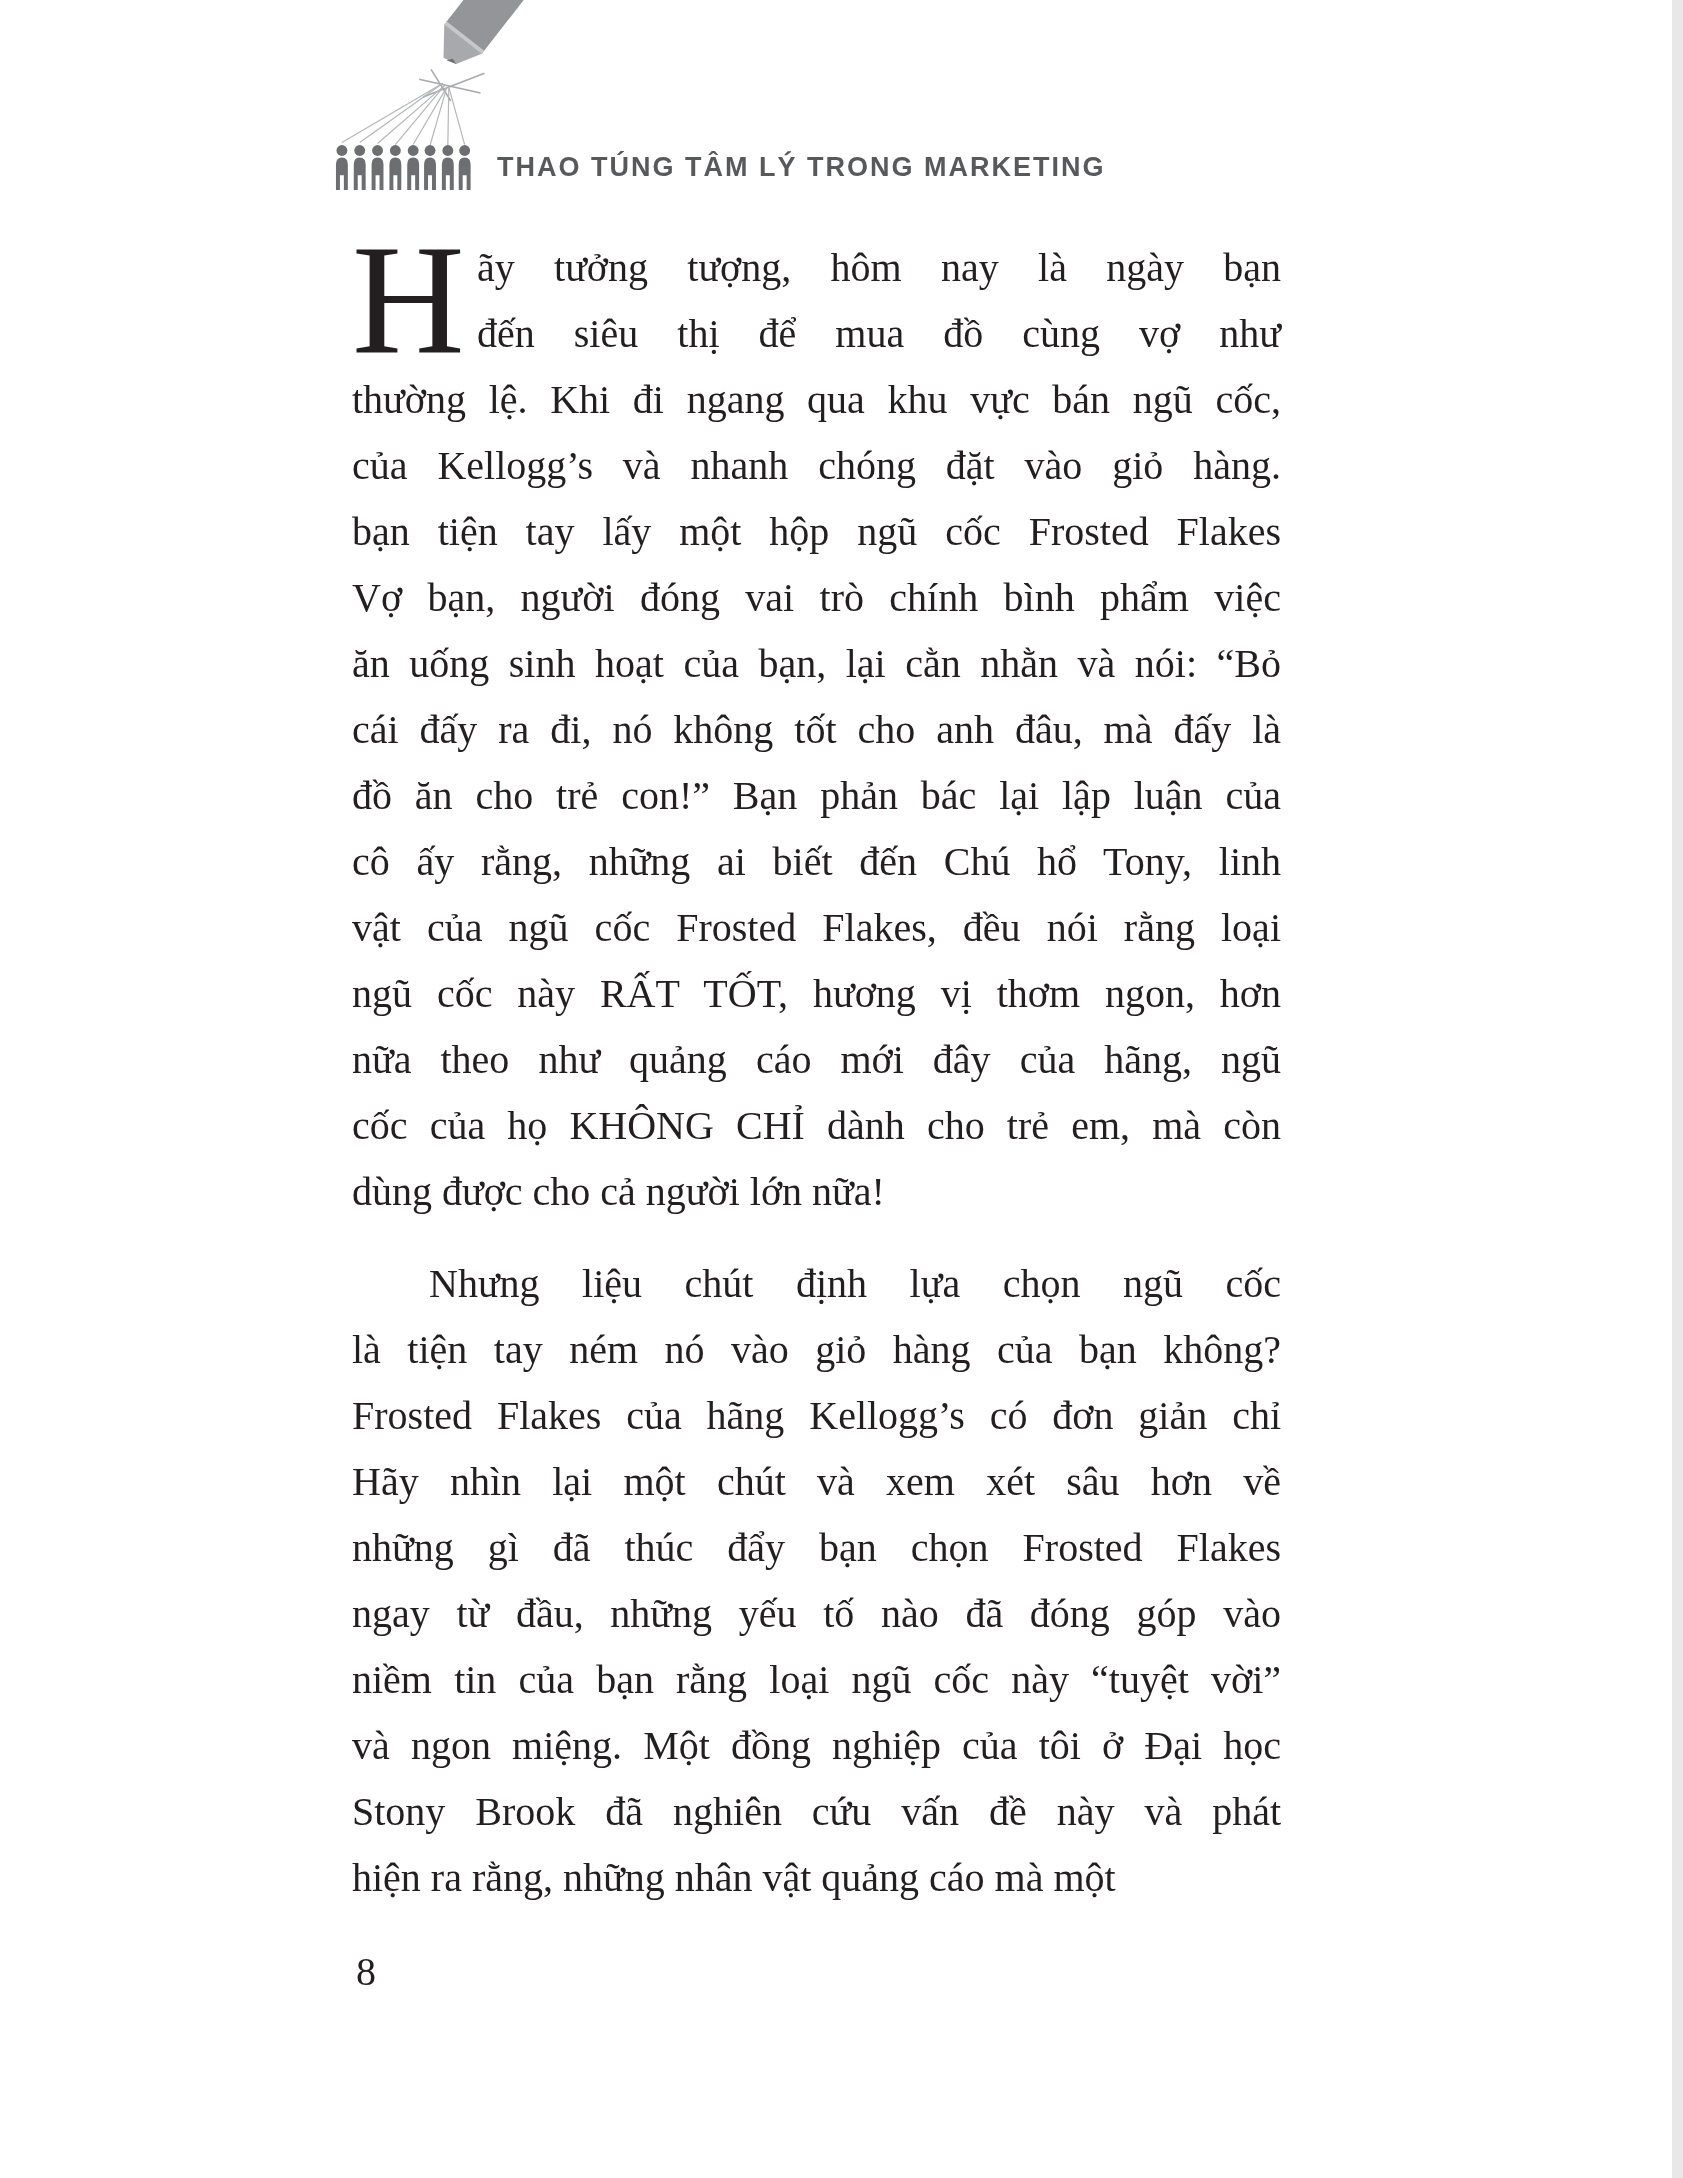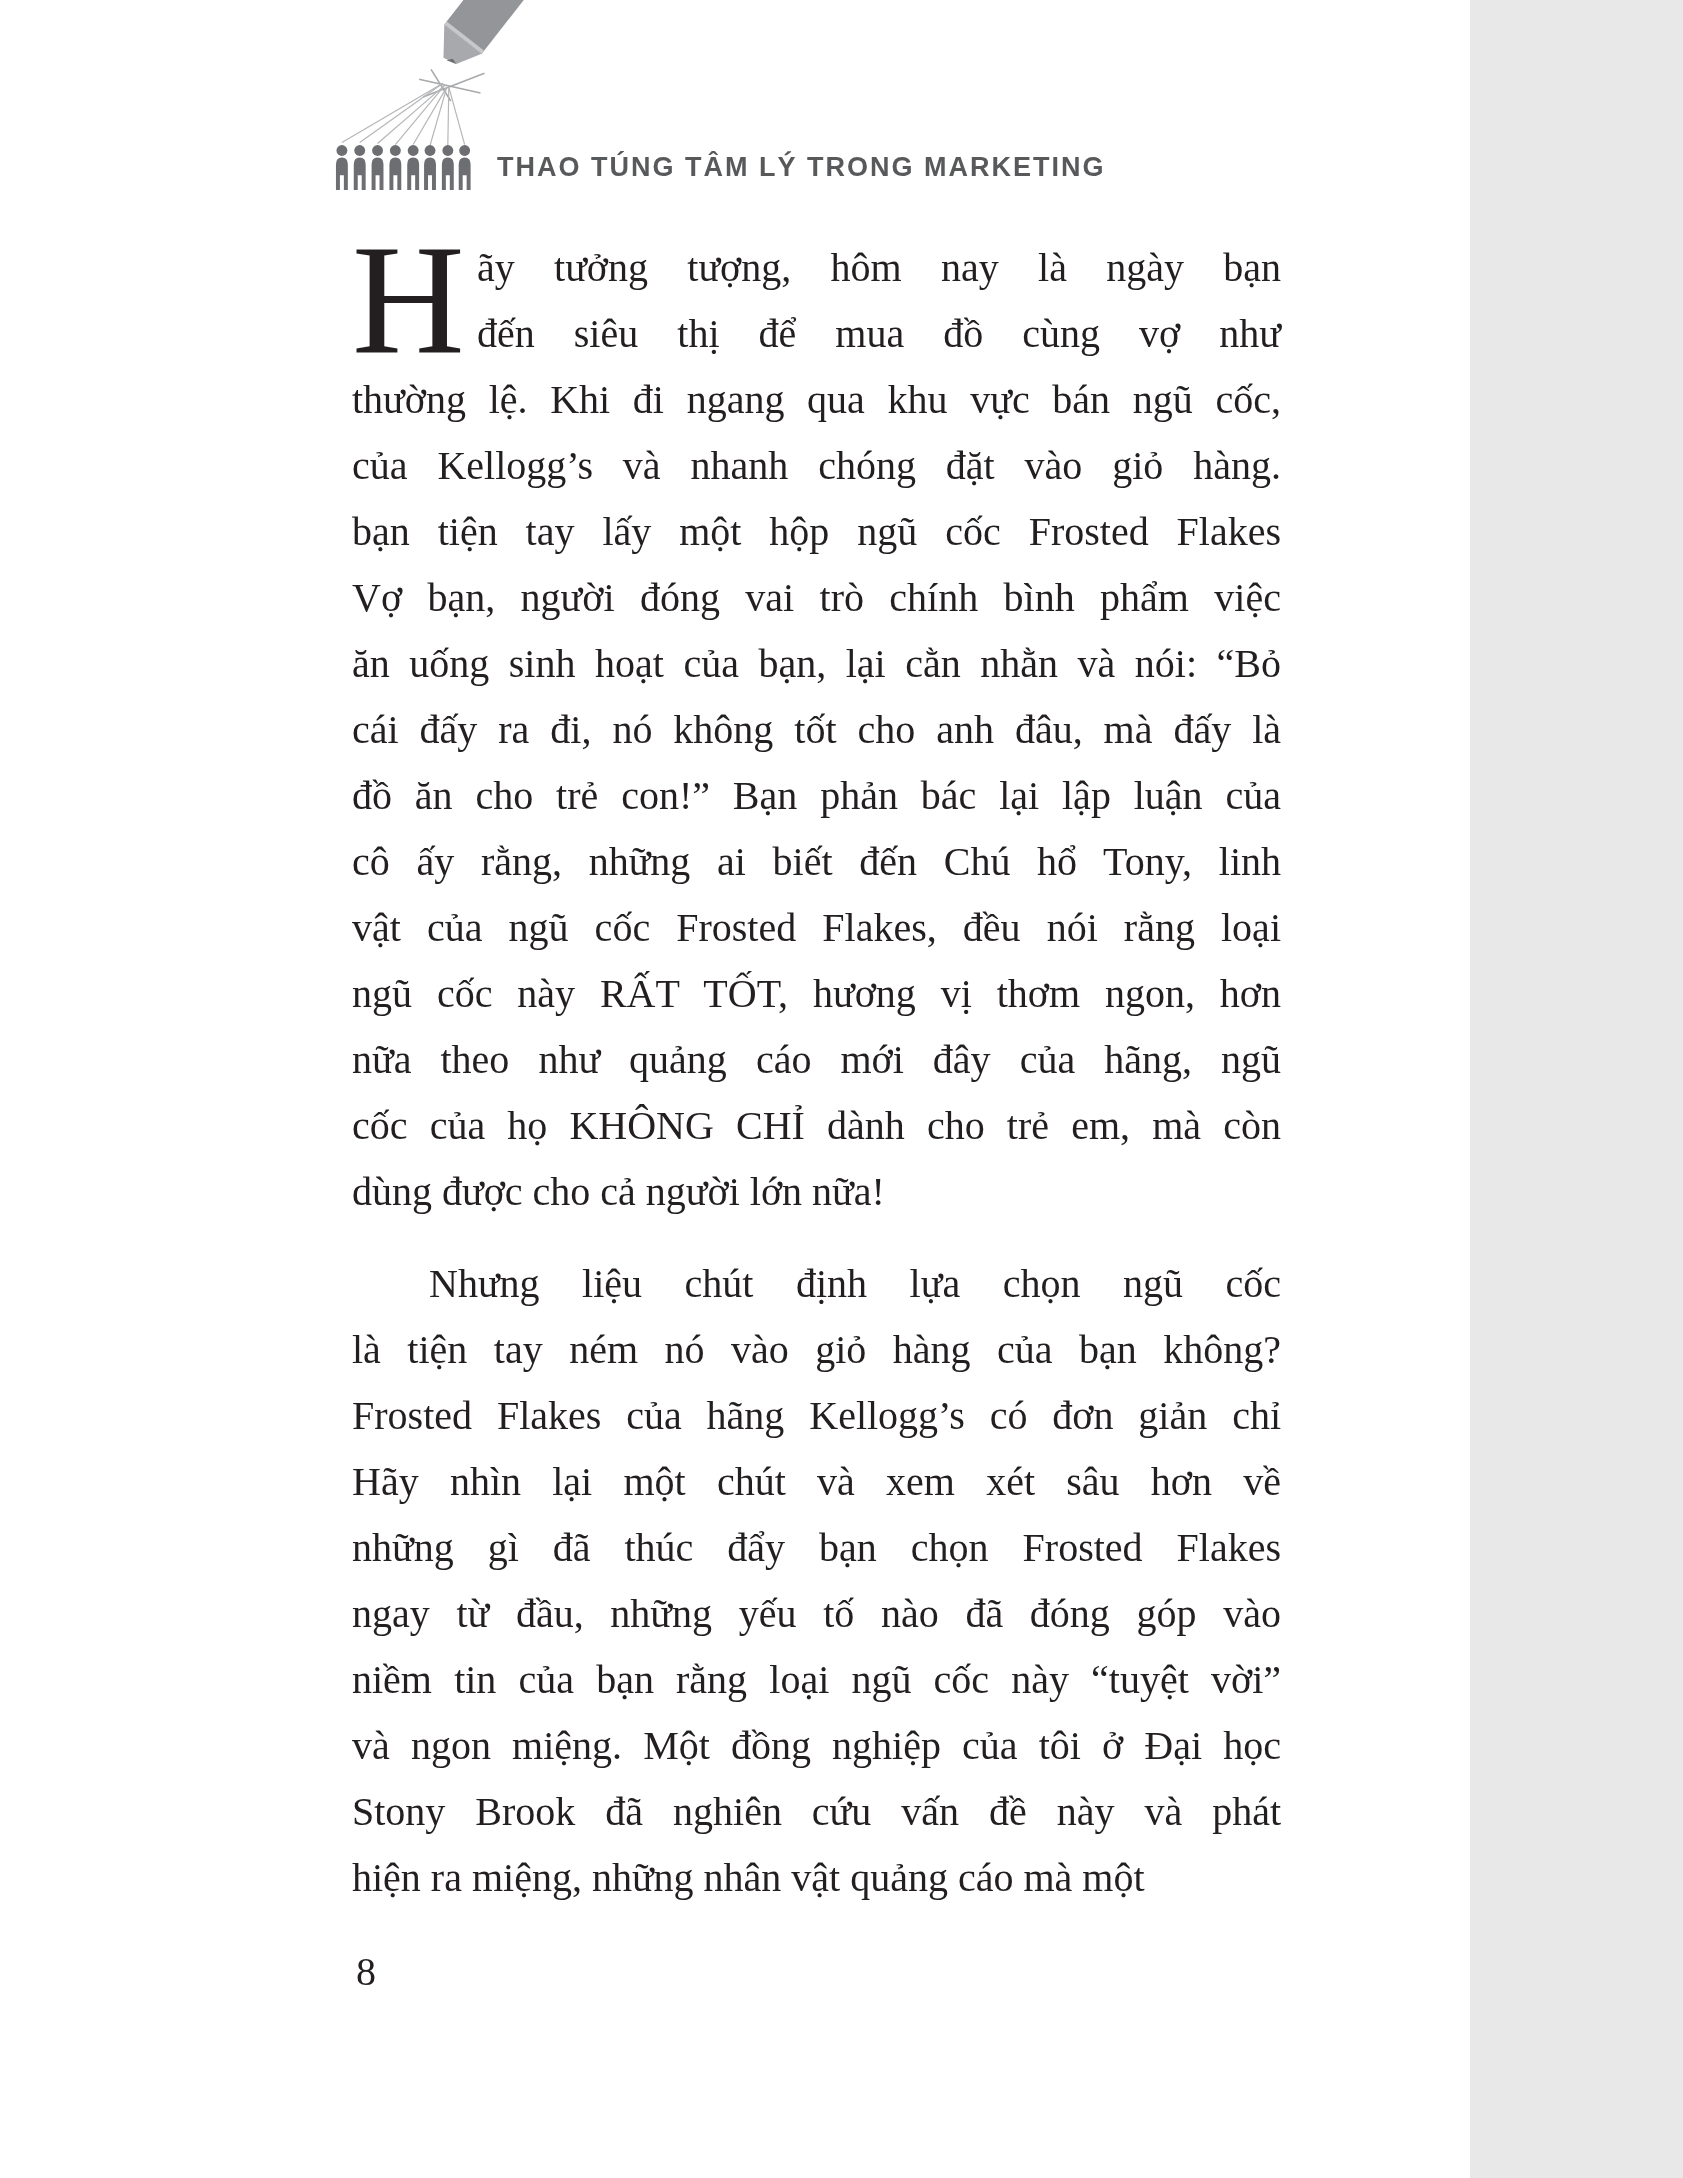--- a/index.html
+++ b/index.html
@@ -5,7 +5,7 @@
   html,body { margin:0; padding:0; background:#e8e8e8; }
   .page {
     position: relative;
-    width: 1470px;
+    width: 1672px;
     height: 2178px;
     background: #ffffff;
     overflow: hidden;

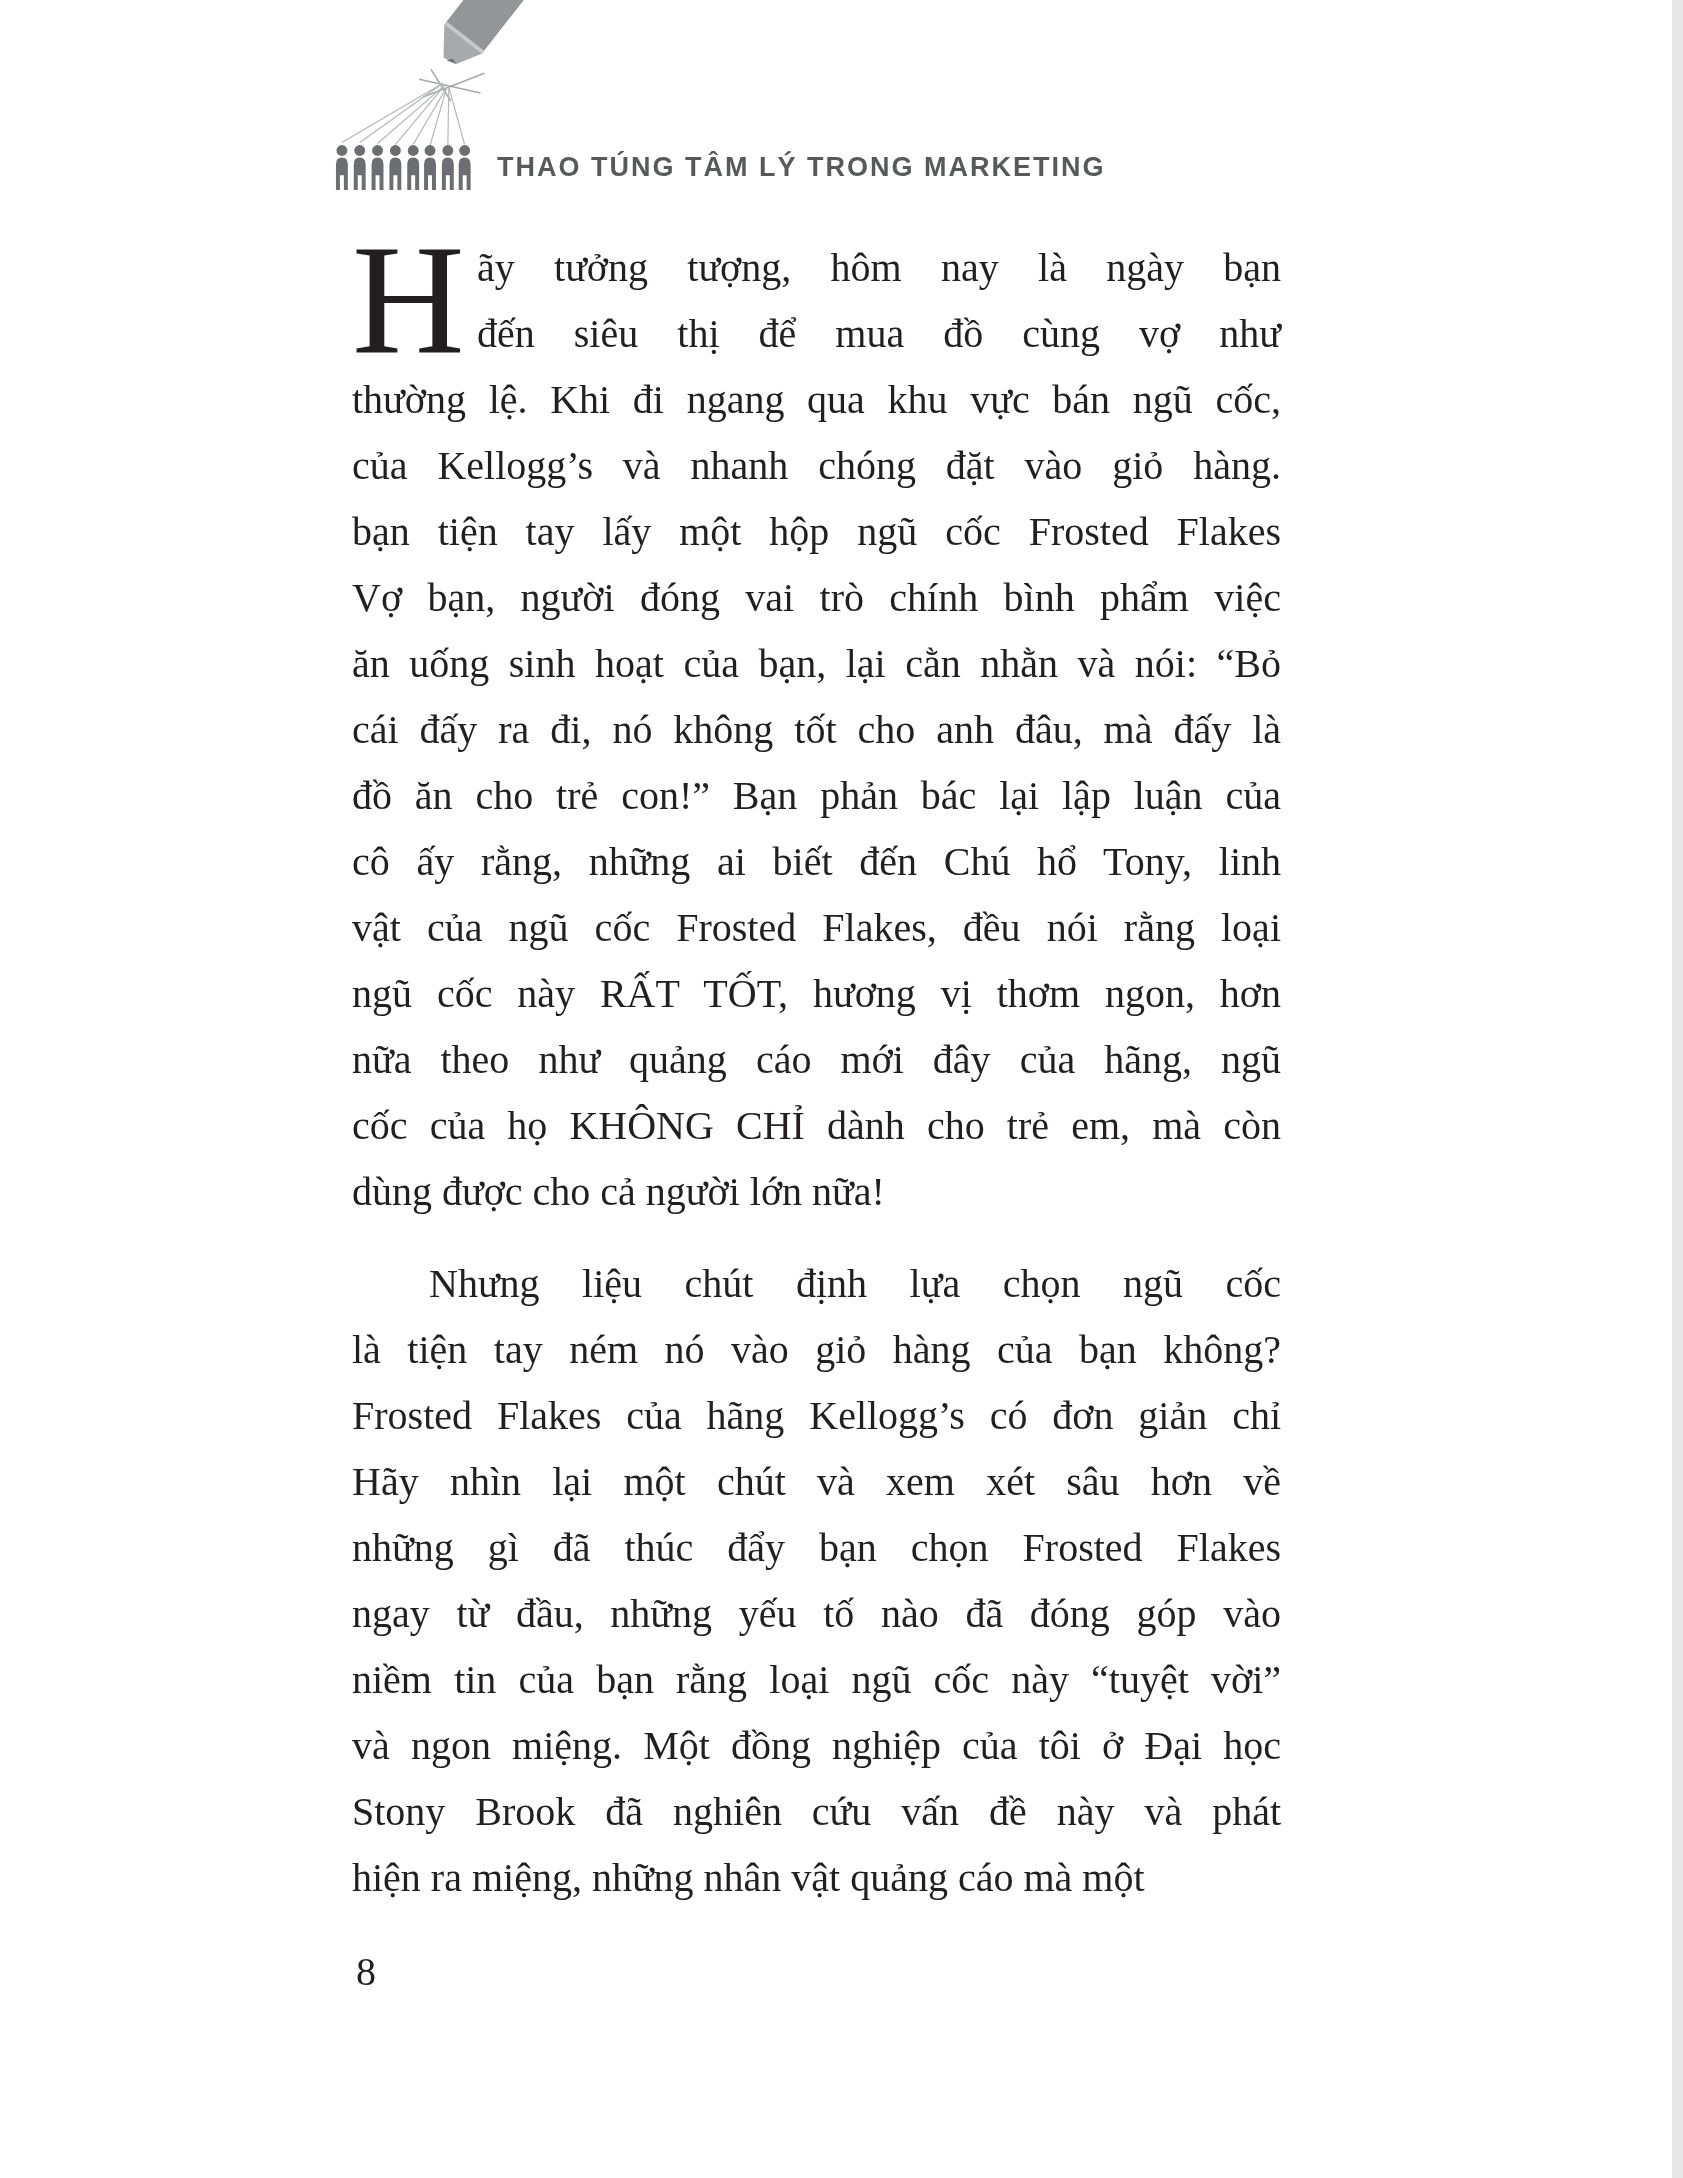--- a/index.html
+++ b/index.html
@@ -148,7 +148,7 @@
         <div class="line">niềm tin của bạn rằng loại ngũ cốc này “tuyệt vời”</div>
         <div class="line">và ngon miệng. Một đồng nghiệp của tôi ở Đại học</div>
         <div class="line">Stony Brook đã nghiên cứu vấn đề này và phát</div>
-        <div class="line">hiện ra miệng, những nhân vật quảng cáo mà một</div>
+        <div class="line">hiện ra rằng, những nhân vật quảng cáo mà một</div>
       </div>
 
   </div>

